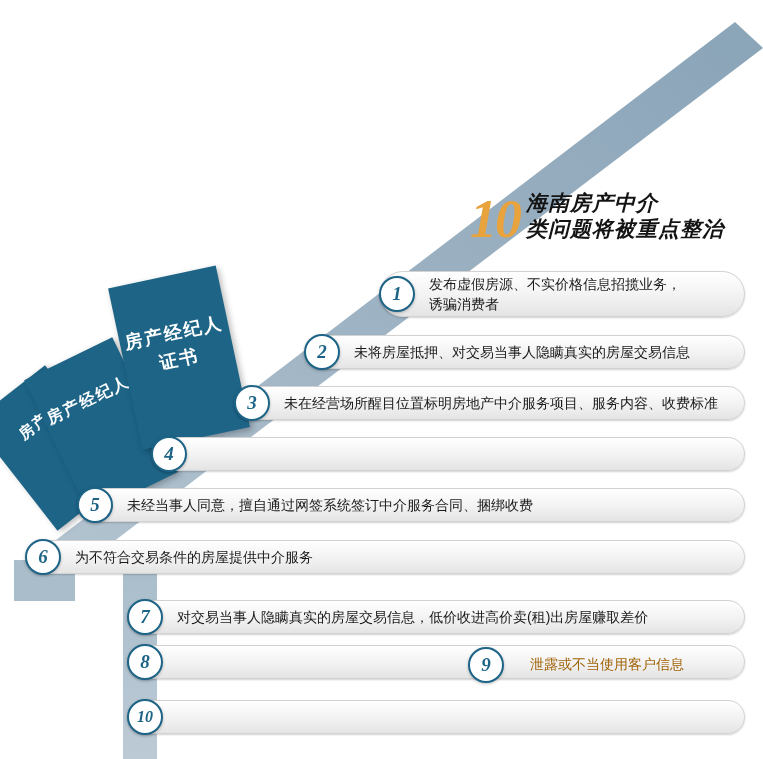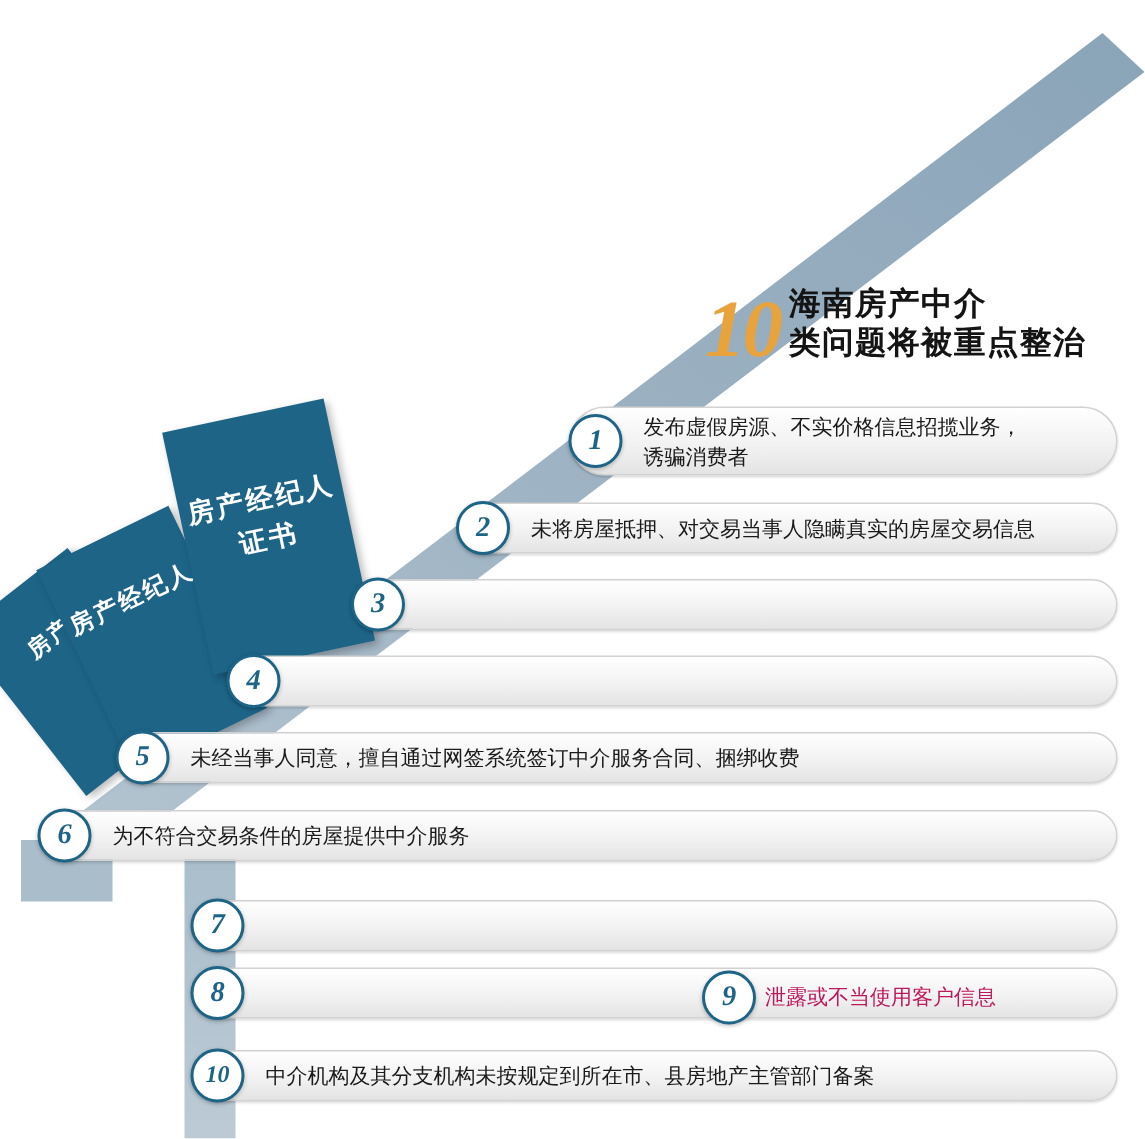--- a/index.html
+++ b/index.html
@@ -36,6 +36,7 @@
   .title-lines{
     display:flex;flex-direction:column;
     justify-content:center;
+    font-style:italic;
   }
   .title-line{
     font-size:21px;

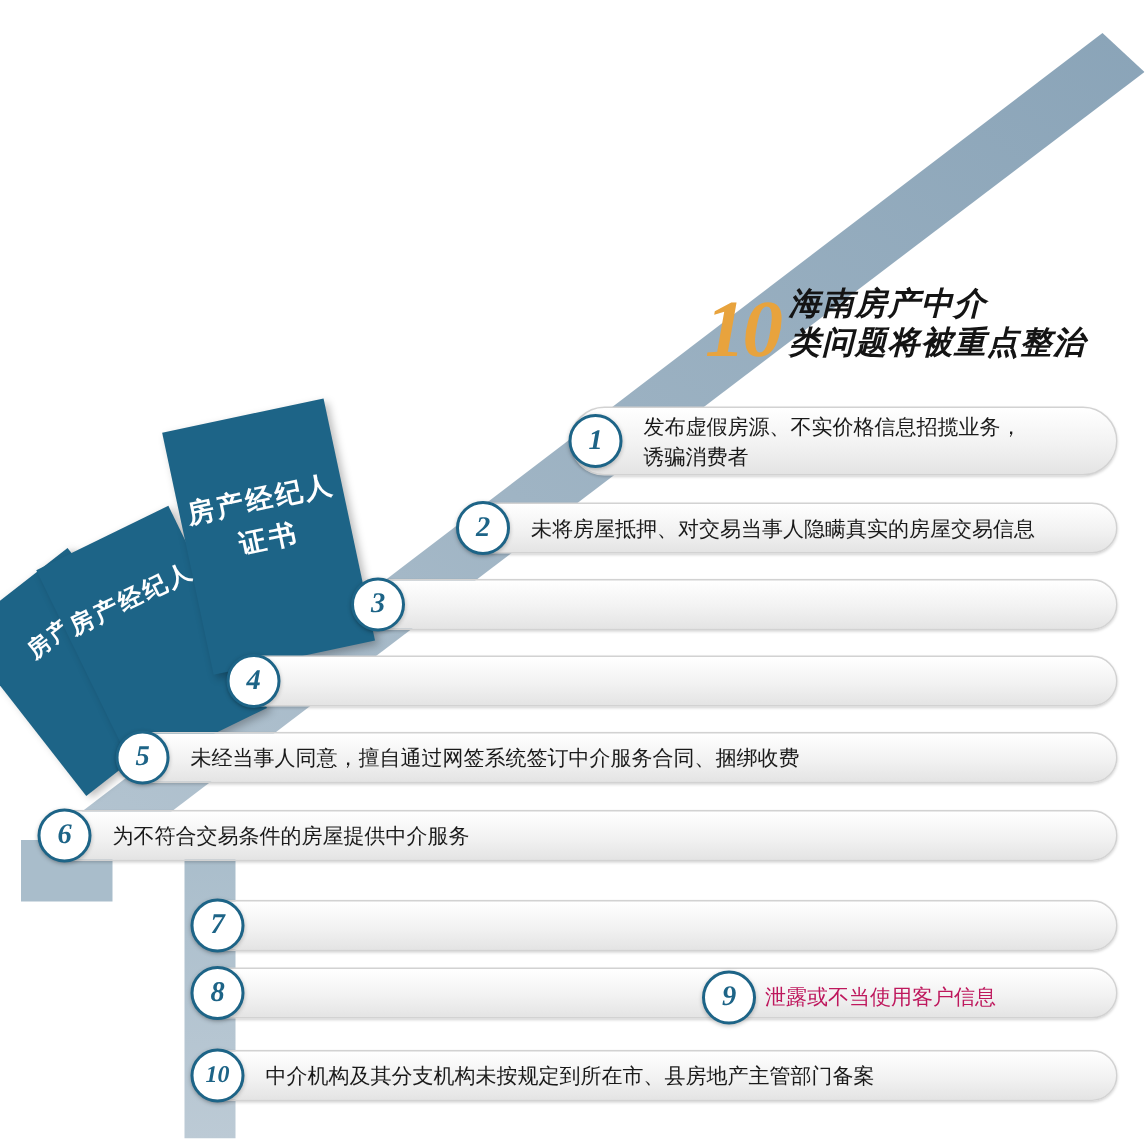--- a/index.html
+++ b/index.html
@@ -238,6 +238,7 @@
   <div class="row" id="row3">
     <div class="pill">
       <span class="num-badge">3</span>
+      <span class="txt">未在经营场所醒目位置标明房地产中介服务项目、服务内容、收费标准</span>
     </div>
   </div>
 

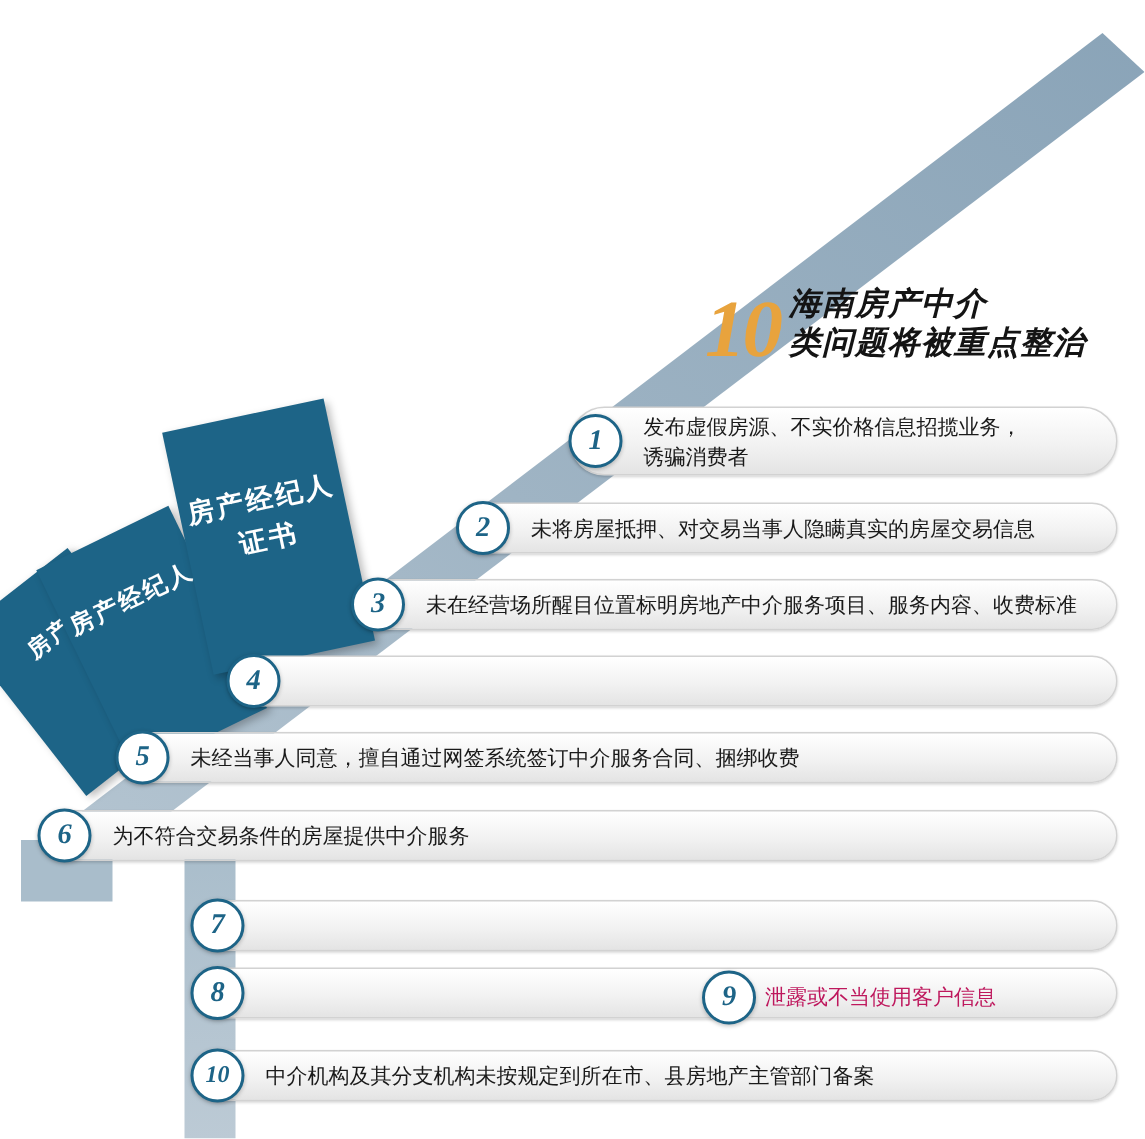--- a/index.html
+++ b/index.html
@@ -265,6 +265,7 @@
   <div class="row" id="row7">
     <div class="pill">
       <span class="num-badge">7</span>
+      <span class="txt">对交易当事人隐瞒真实的房屋交易信息，低价收进高价卖(租)出房屋赚取差价</span>
     </div>
   </div>
 

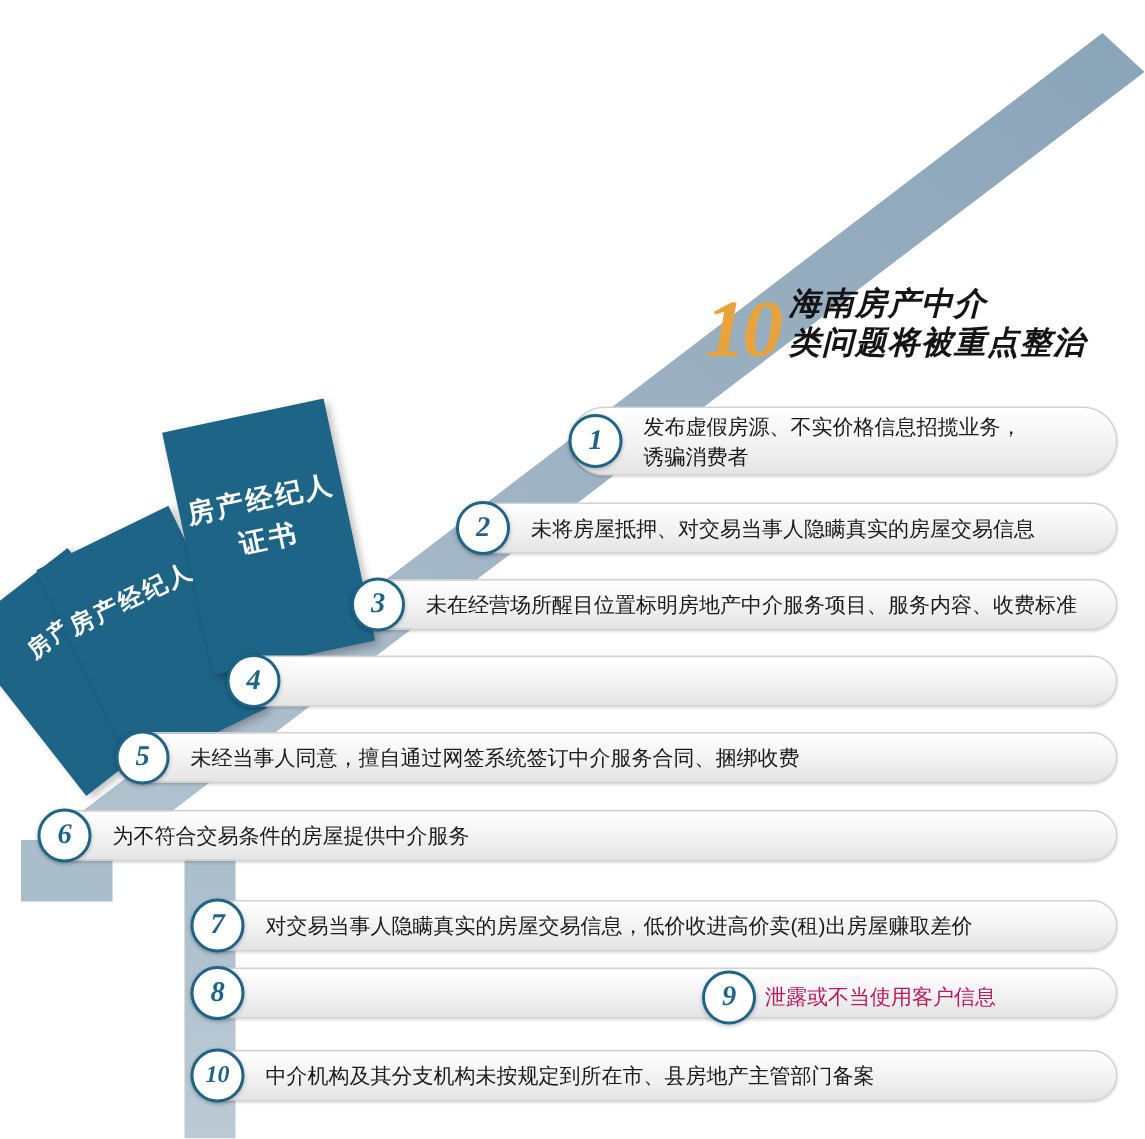--- a/index.html
+++ b/index.html
@@ -167,8 +167,8 @@
   #row8 .pill{width:617px;}
   #row9-badge{left:468px;top:647px;}
   #row9-text{
-    position:absolute;left:510px;top:656px;
-    font-size:14px;color:#be185d;white-space:nowrap;z-index:8;
+    position:absolute;left:530px;top:656px;
+    font-size:14px;color:#a16207;white-space:nowrap;z-index:8;
   }
   #row10{left:128px;top:700px;}
   #row10 .pill{width:617px;}

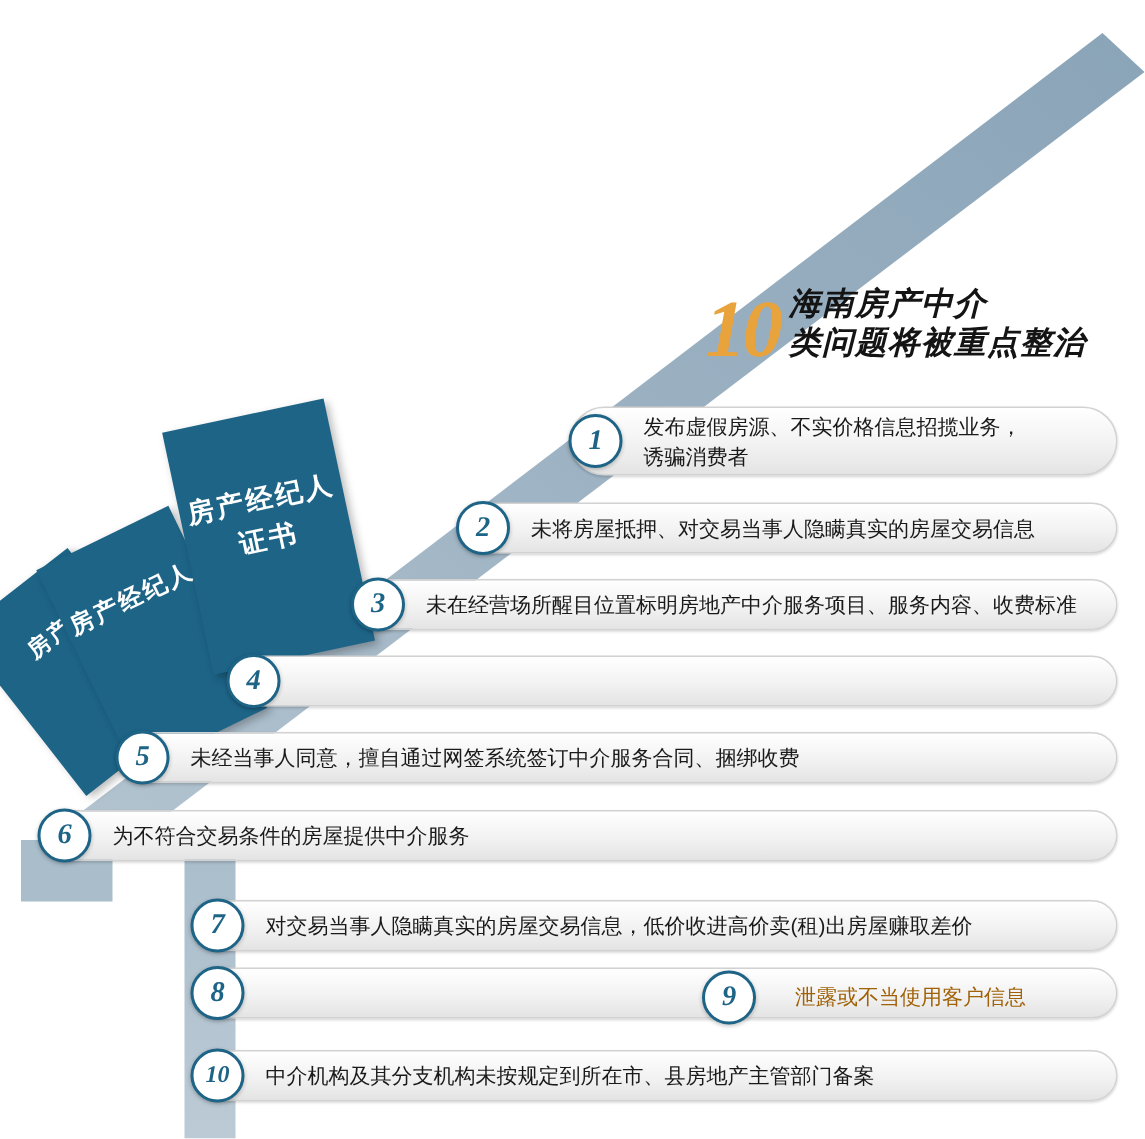--- a/index.html
+++ b/index.html
@@ -281,7 +281,6 @@
   <div class="row" id="row10">
     <div class="pill">
       <span class="num-badge small">10</span>
-      <span class="txt">中介机构及其分支机构未按规定到所在市、县房地产主管部门备案</span>
     </div>
   </div>
 

